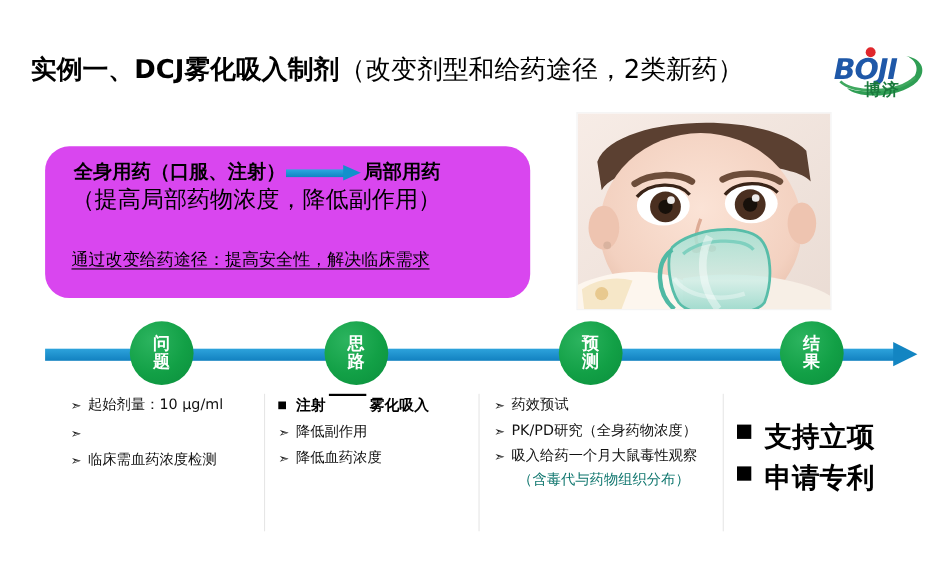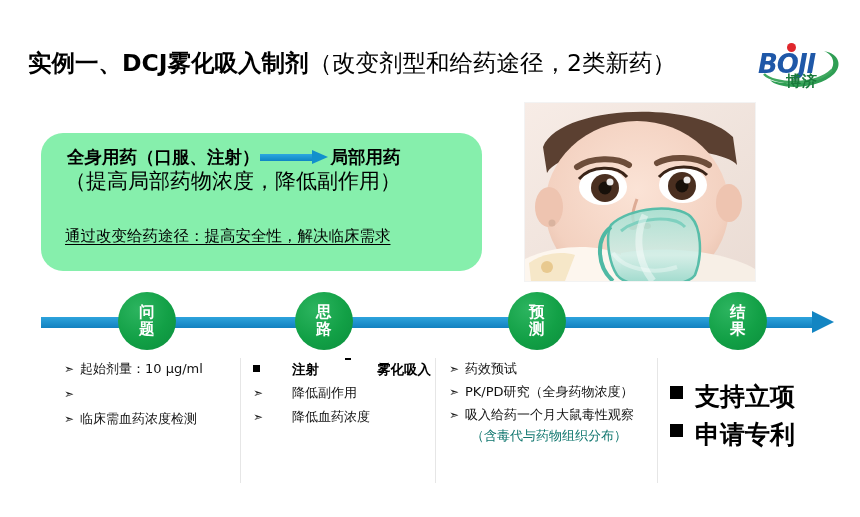--- a/index.html
+++ b/index.html
@@ -73,7 +73,7 @@
     position: absolute;
     left: 41px; top: 133px;
     width: 441px; height: 138px;
-    background: #86efac;
+    background: #d946ef;
     border-radius: 22px;
   }
   #infobox .row1 {

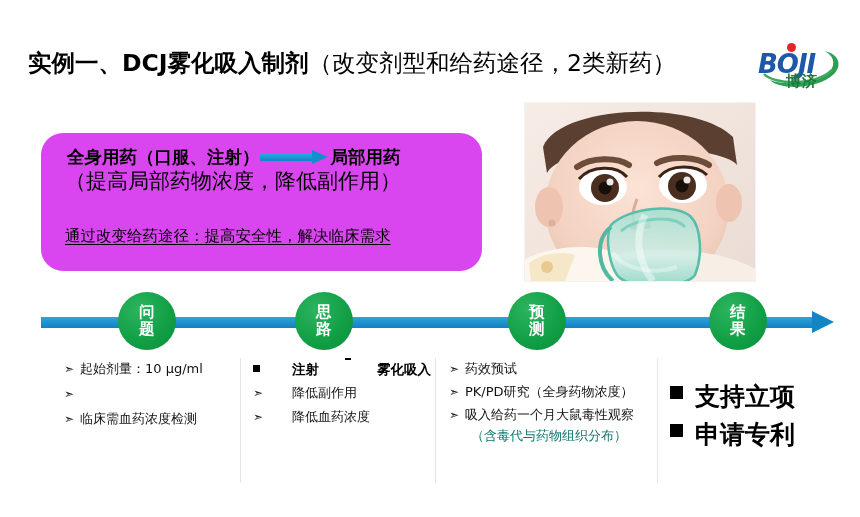--- a/index.html
+++ b/index.html
@@ -229,7 +229,7 @@
   .sub { font-size: 13px; color: #0f766e; padding-left: 22px; }
 
   #col1 .li { margin-bottom: 3px; }
-  #col2 .li { margin-bottom: 2px; gap: 23px; }
+  #col2 .li { margin-bottom: 2px; }
   #col3 .li { margin-bottom: 1px; }
 
   #col2 .dash {

